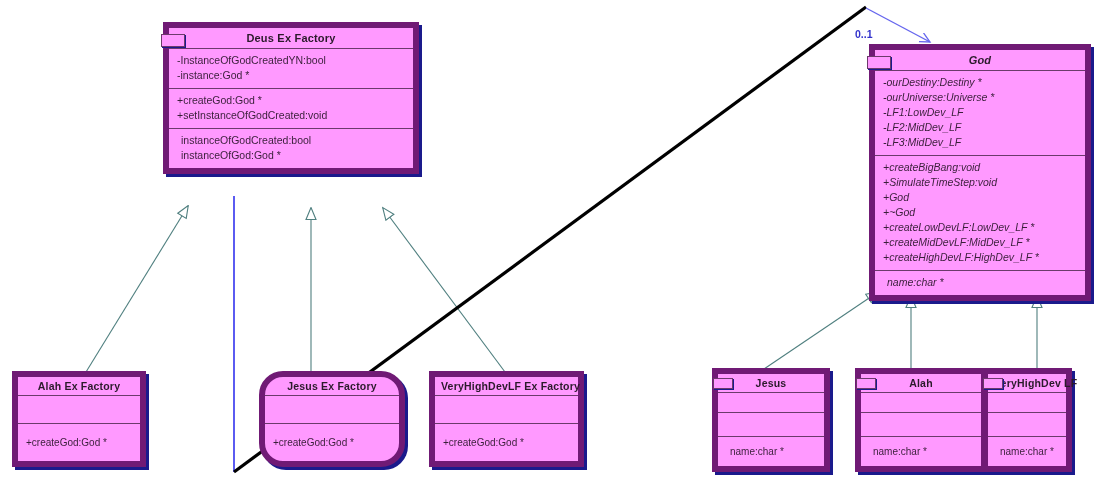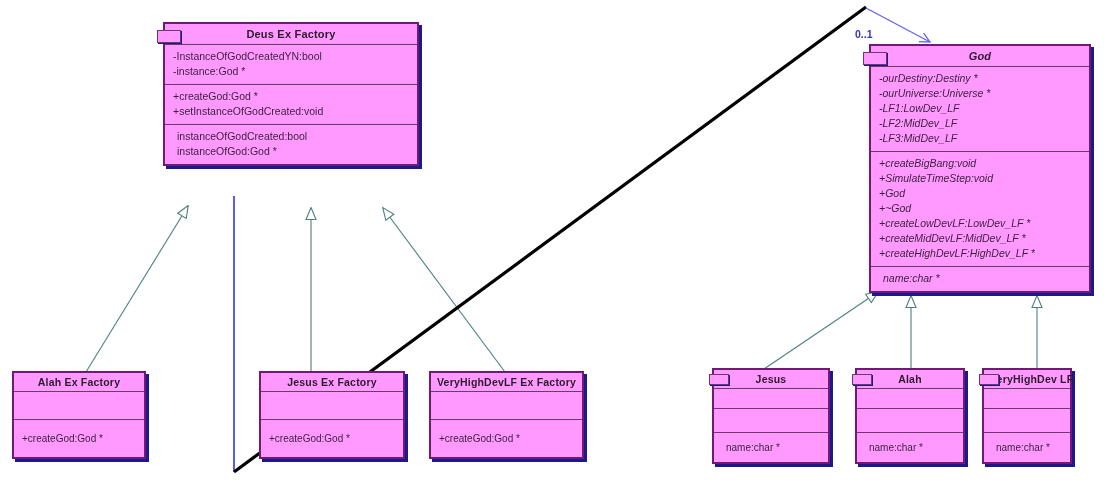--- a/index.html
+++ b/index.html
@@ -34,7 +34,7 @@
     position: absolute;
     box-sizing: border-box;
     background: #ff99ff;
-    border: 2px solid #701a75;
+    border: 6px solid #701a75;
     box-shadow: 3px 3px 0 0 #1a1a8c;
     z-index: 3;
   }

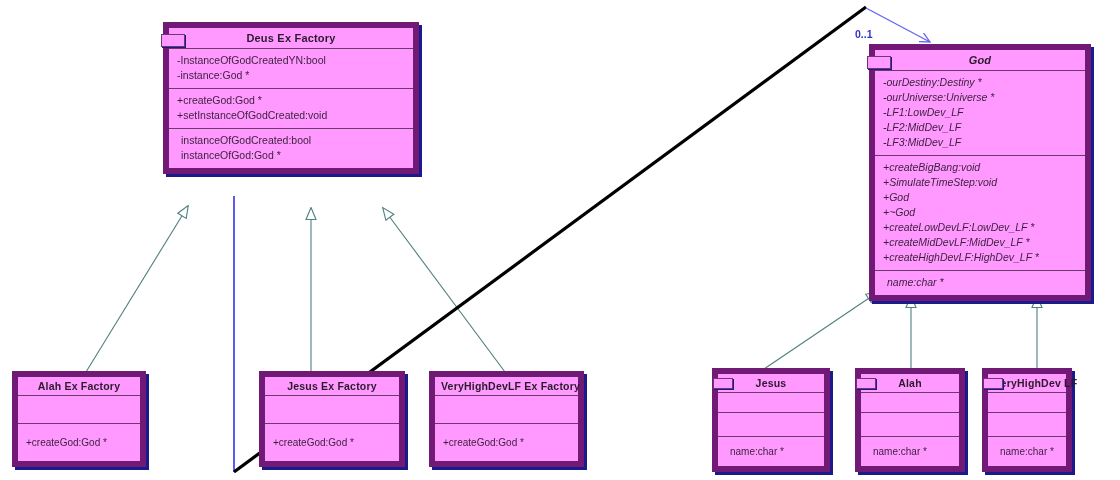--- a/index.html
+++ b/index.html
@@ -169,7 +169,7 @@
     </div>
   </div>
 
-  <div class="uml-class small-class" style="left:259px; top:371px; width:146px;">
+  <div class="uml-class small-class" style="left:259px; top:371px; width:146px;border-radius:24px;">
     <div class="cls-title">Jesus Ex Factory</div>
     <div class="cls-compartment empty-comp" style="height:28px;"></div>
     <div class="cls-compartment" style="height:38px; padding-top:11px;">

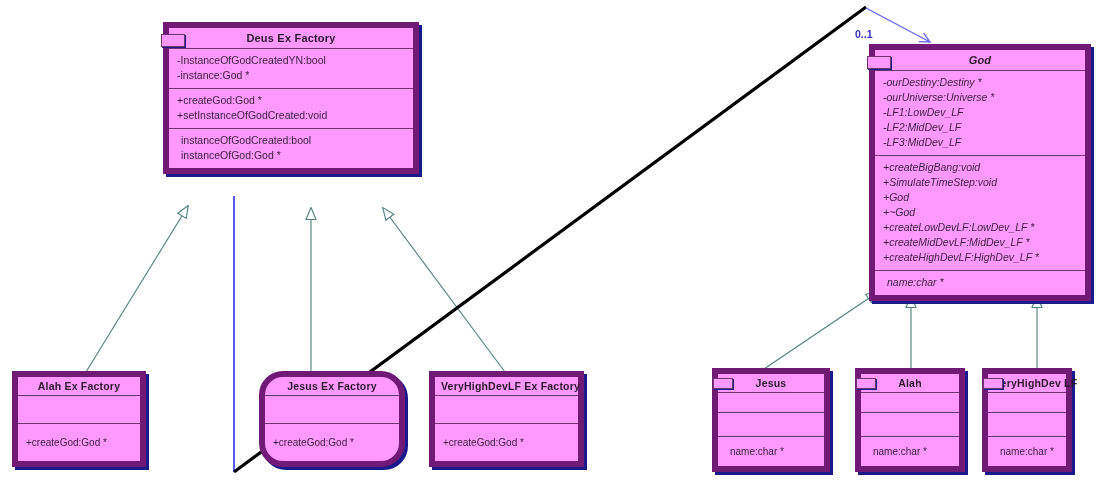--- a/index.html
+++ b/index.html
@@ -195,7 +195,7 @@
     </div>
   </div>
 
-  <div class="uml-class small-class" style="left:855px; top:368px; width:110px;">
+  <div class="uml-class small-class" style="left:855px; top:368px; width:132px;">
     <div class="uml-tab" style="left:-5px; top:4px; width:18px; height:9px;"></div>
     <div class="cls-title">Alah</div>
     <div class="cls-compartment empty-comp" style="height:20px;"></div>

